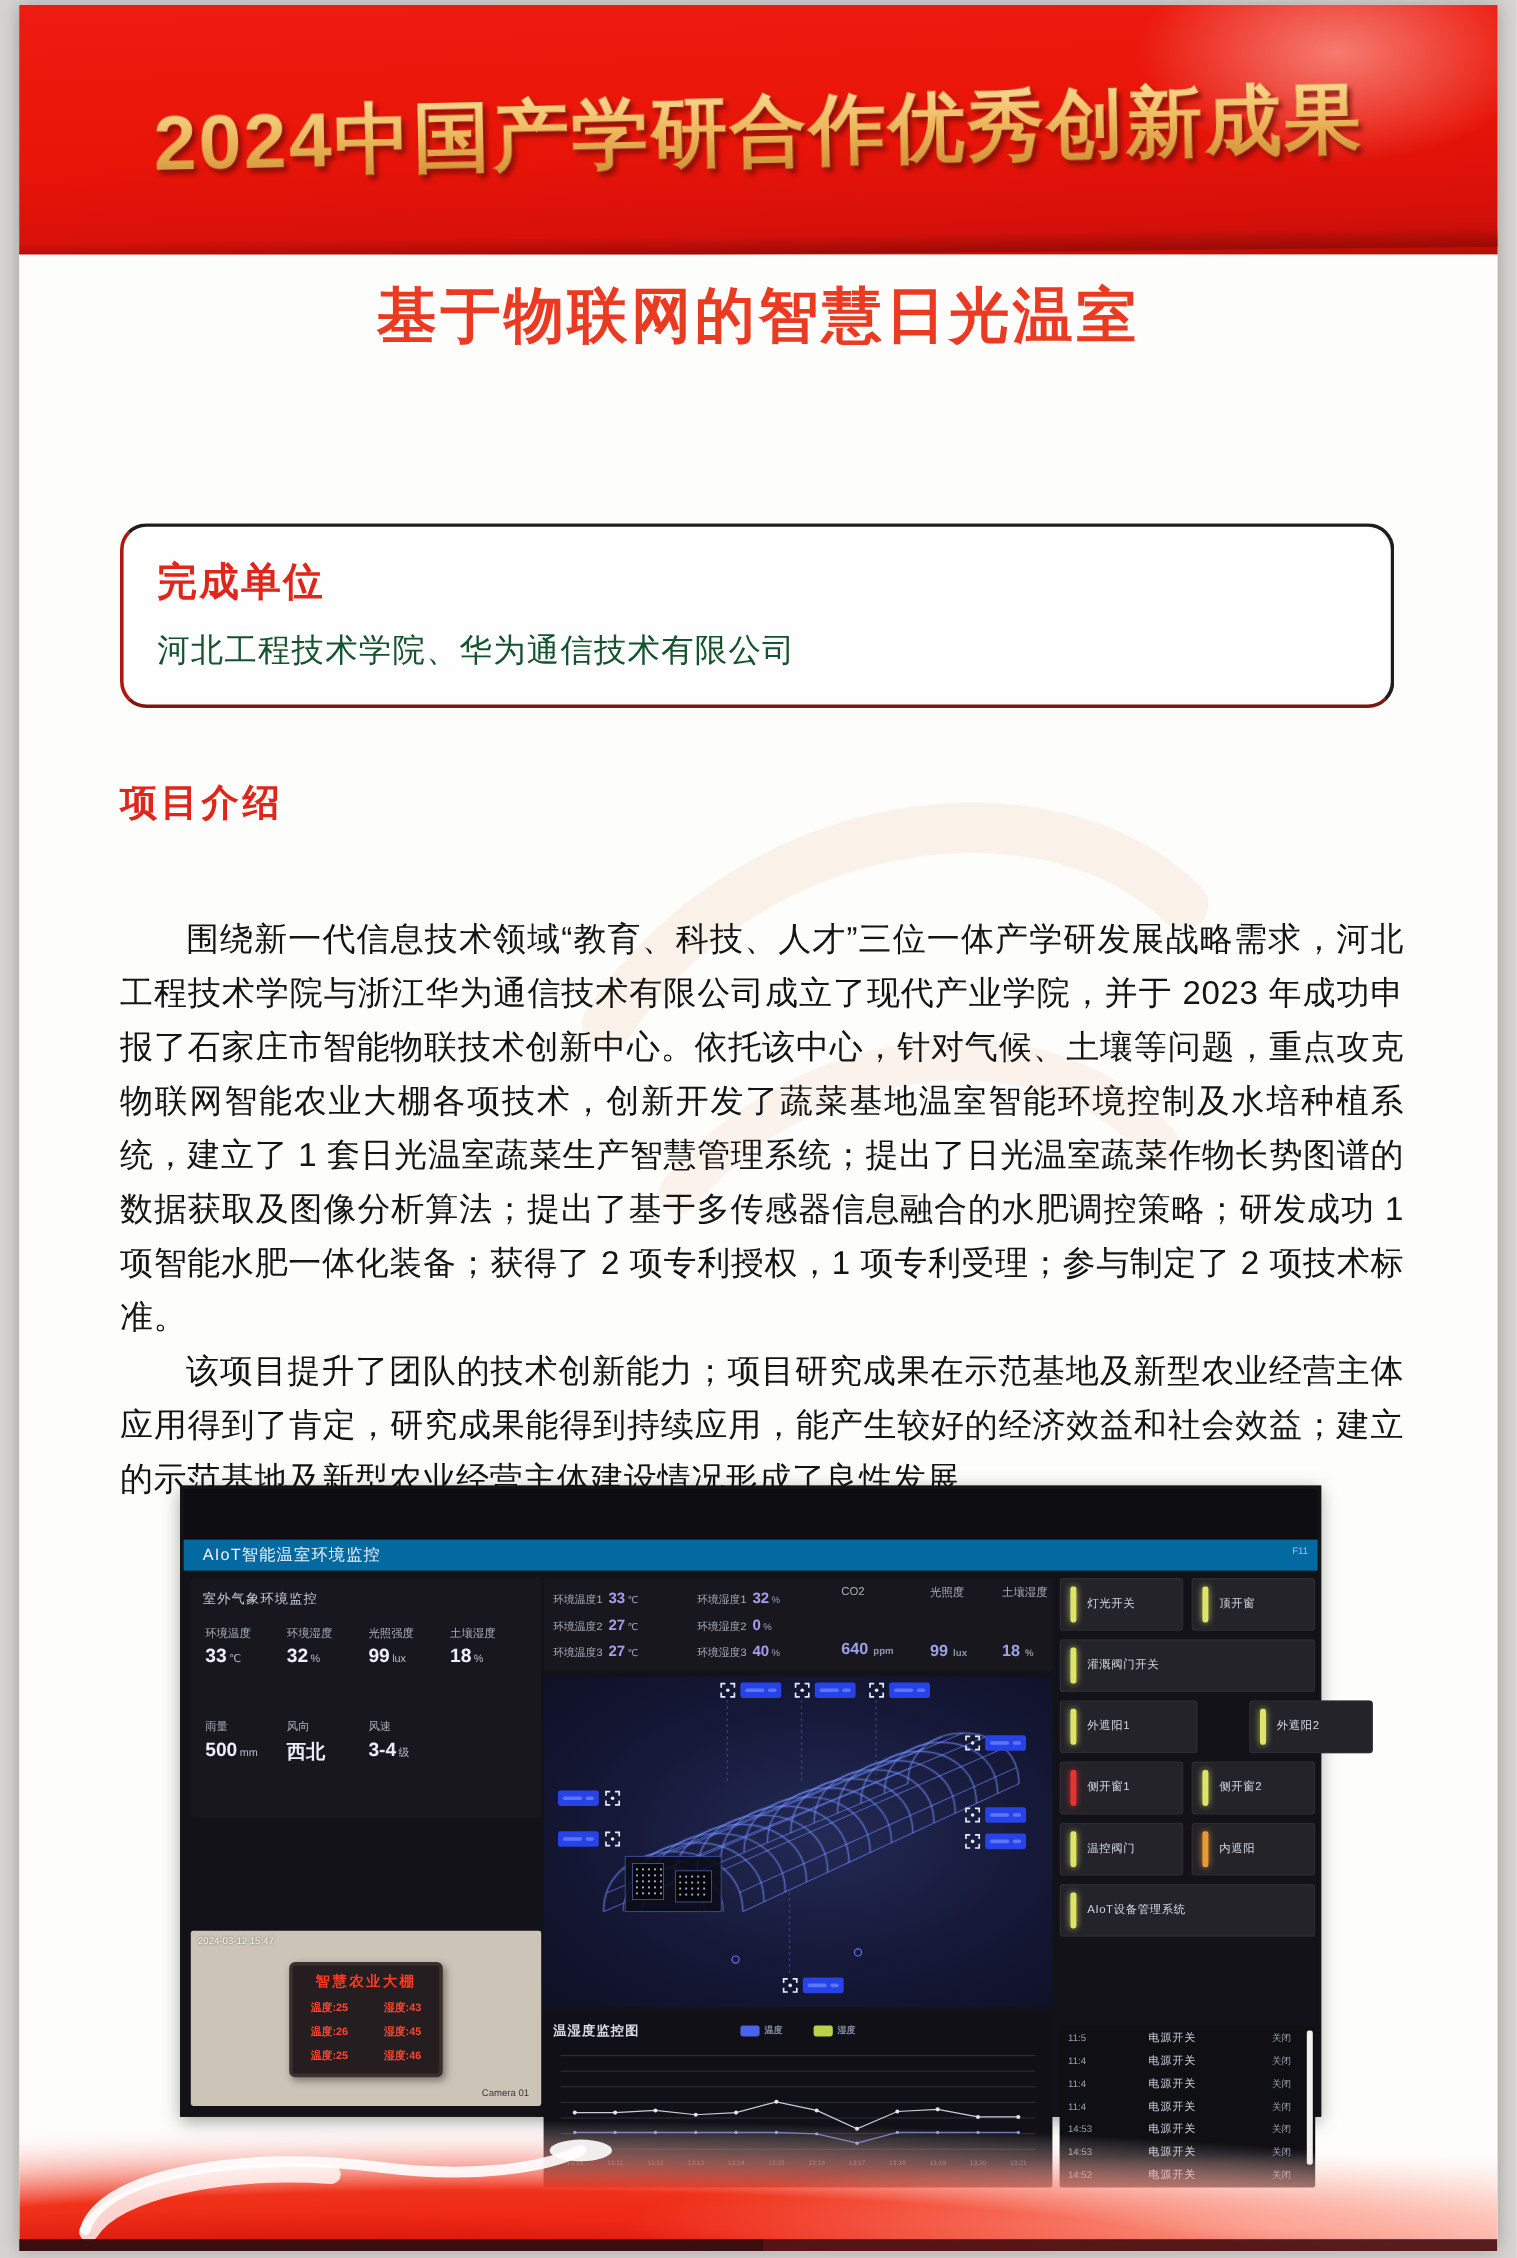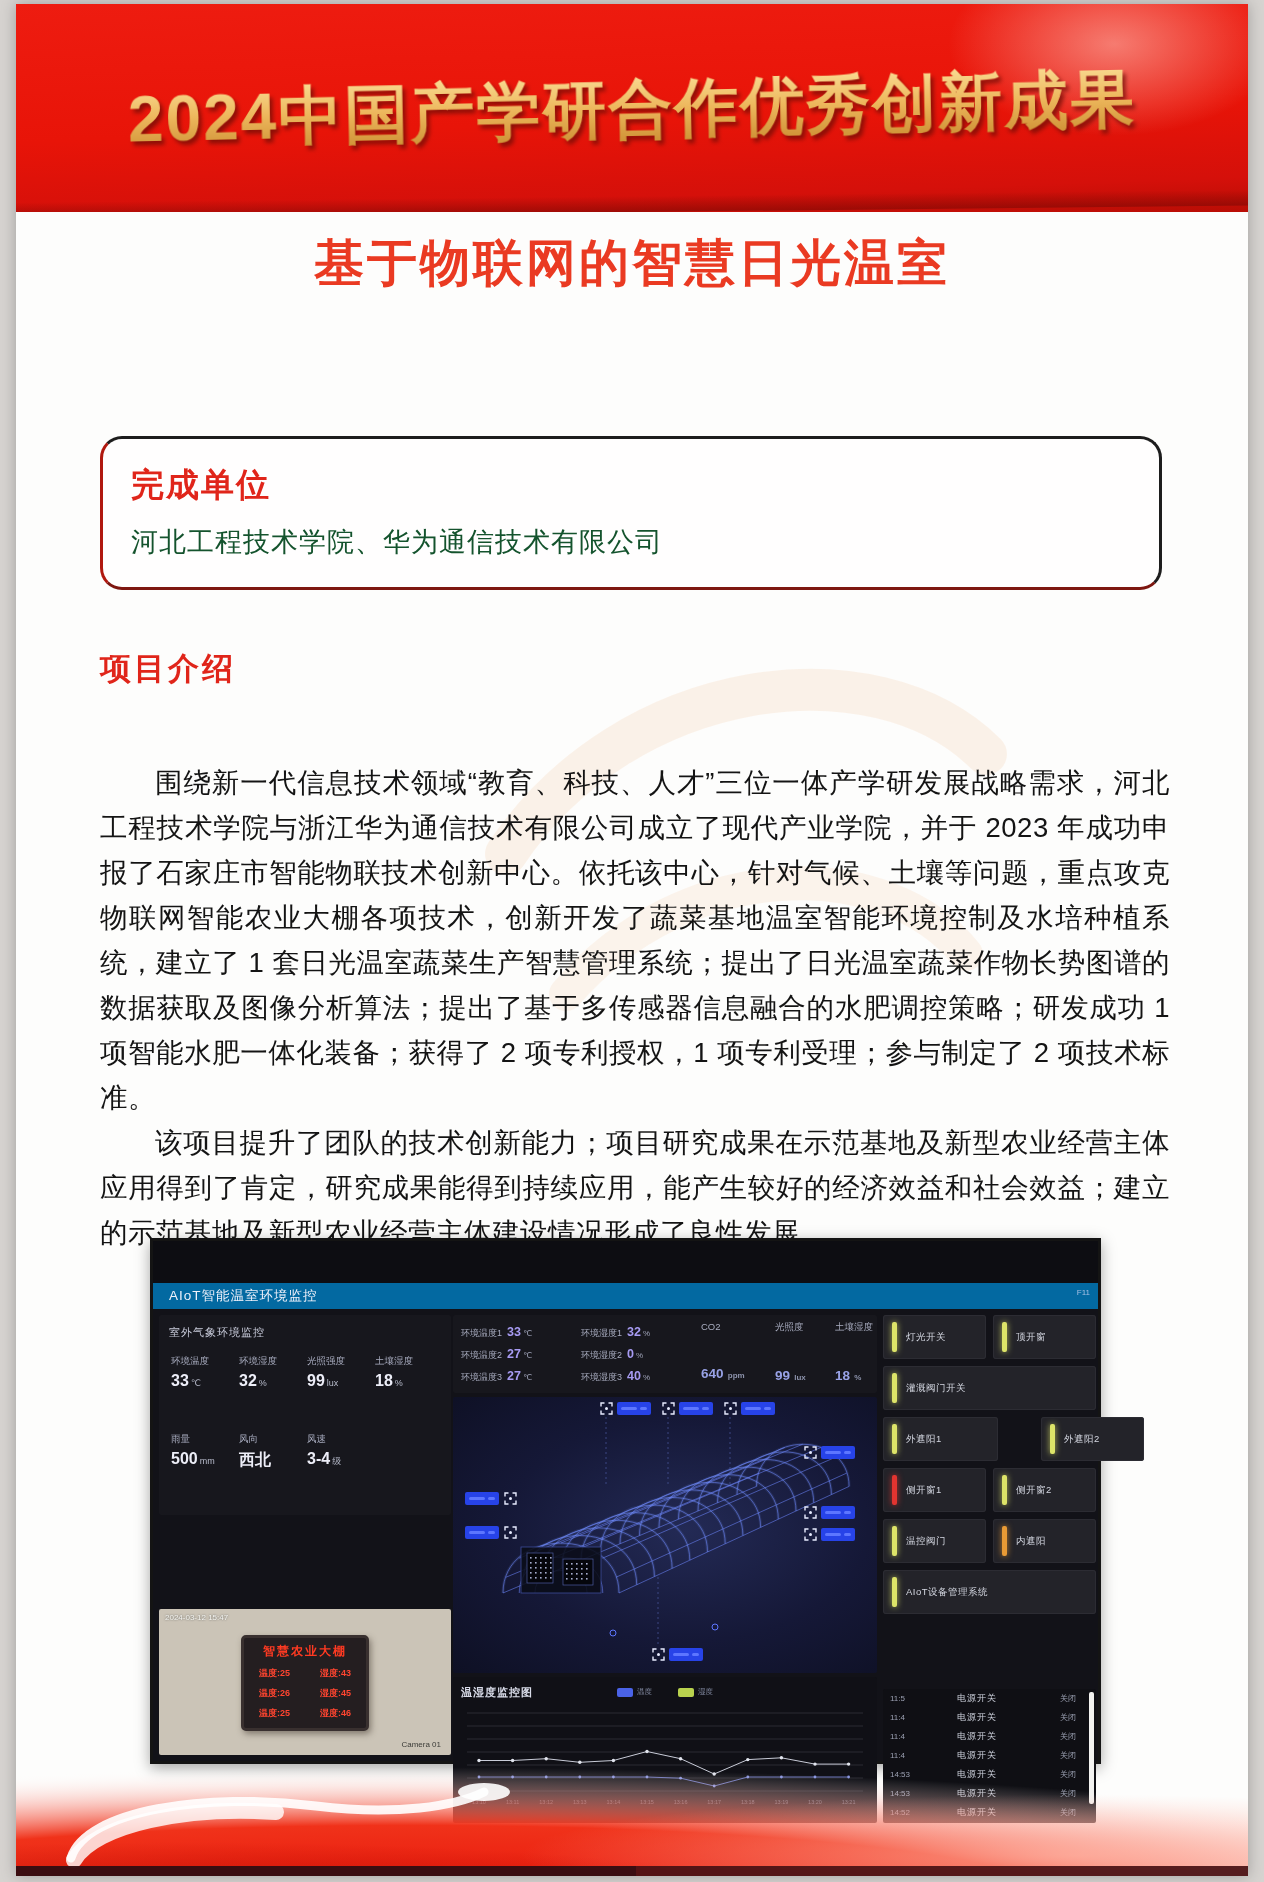--- a/index.html
+++ b/index.html
@@ -98,7 +98,7 @@
 
   #chartp{left:300px;top:368px;width:424px;height:146px;background:#101016;}
   #chartp .hd{position:absolute;left:8px;top:8px;font-size:11px;font-weight:bold;color:#d8dbe8;letter-spacing:1px;}
-  #legend{position:absolute;left:0;top:10px;width:100%;display:flex;justify-content:center;gap:26px;}
+  #legend{position:absolute;left:0;top:10px;width:100%;display:flex;justify-content:center;gap:26px;font-weight:bold;}
   .lg-item{display:flex;align-items:center;gap:4px;}
   .lg-chip{width:16px;height:9px;border-radius:2px;}
   .lg-lb{font-size:7.5px;color:#8890a8;}

